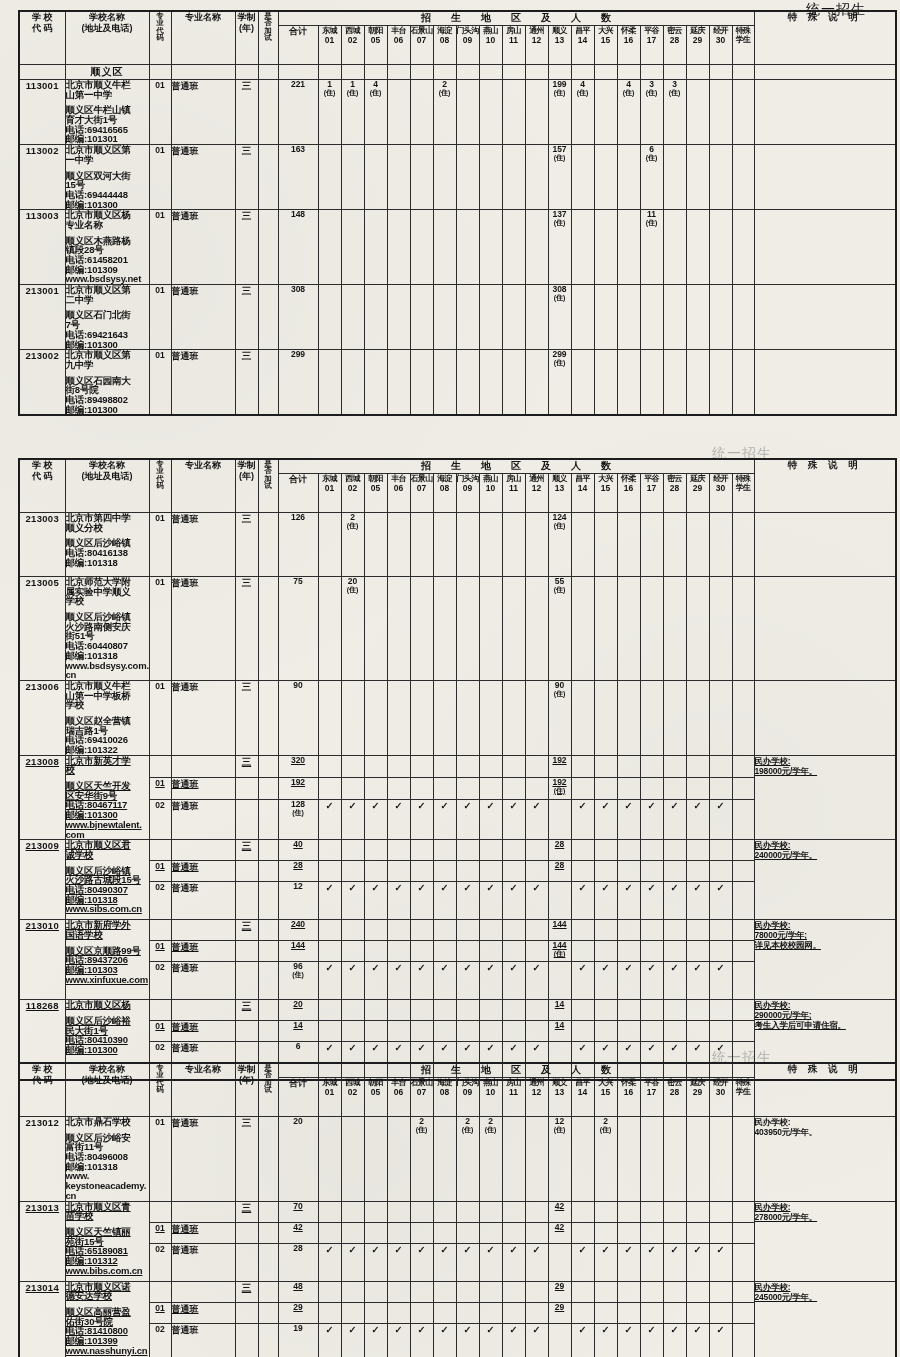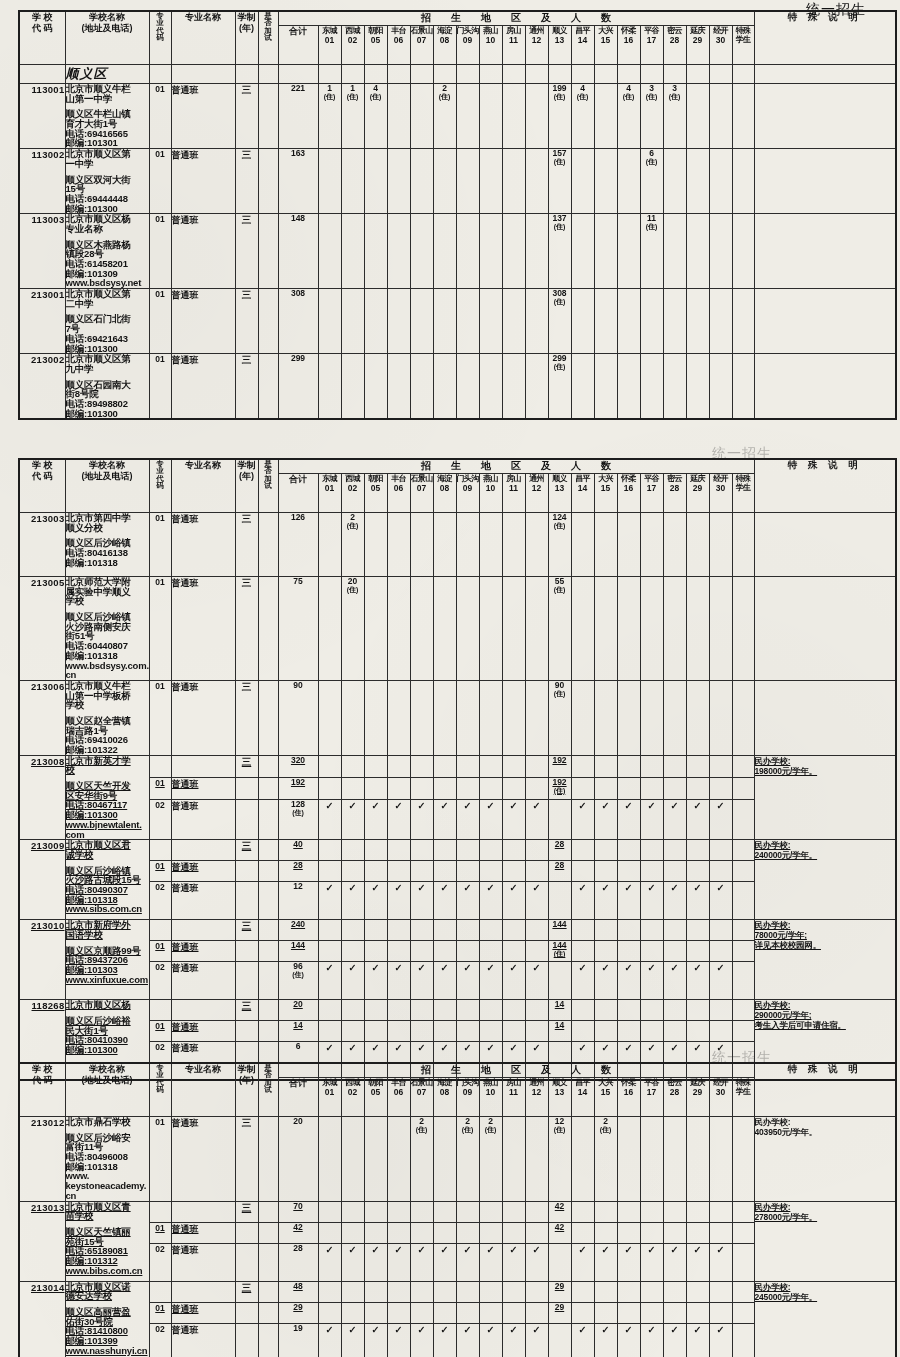--- a/index.html
+++ b/index.html
@@ -37,7 +37,7 @@
   th.noteh{font-size:9.5px;letter-spacing:4px;text-align:center;}
   tr.grp{height:13px;}
   tr.grp td{vertical-align:middle;}
-  td.grpname{font-size:13px;text-align:left;letter-spacing:1px;padding:0;font-style:italic;}
+  td.grpname{font-size:10px;text-align:center;letter-spacing:1px;padding:0;}
   tr.single{height:64px;}
   tr.sub{height:21px;text-decoration:underline;}
   tr.tall{height:38px;}

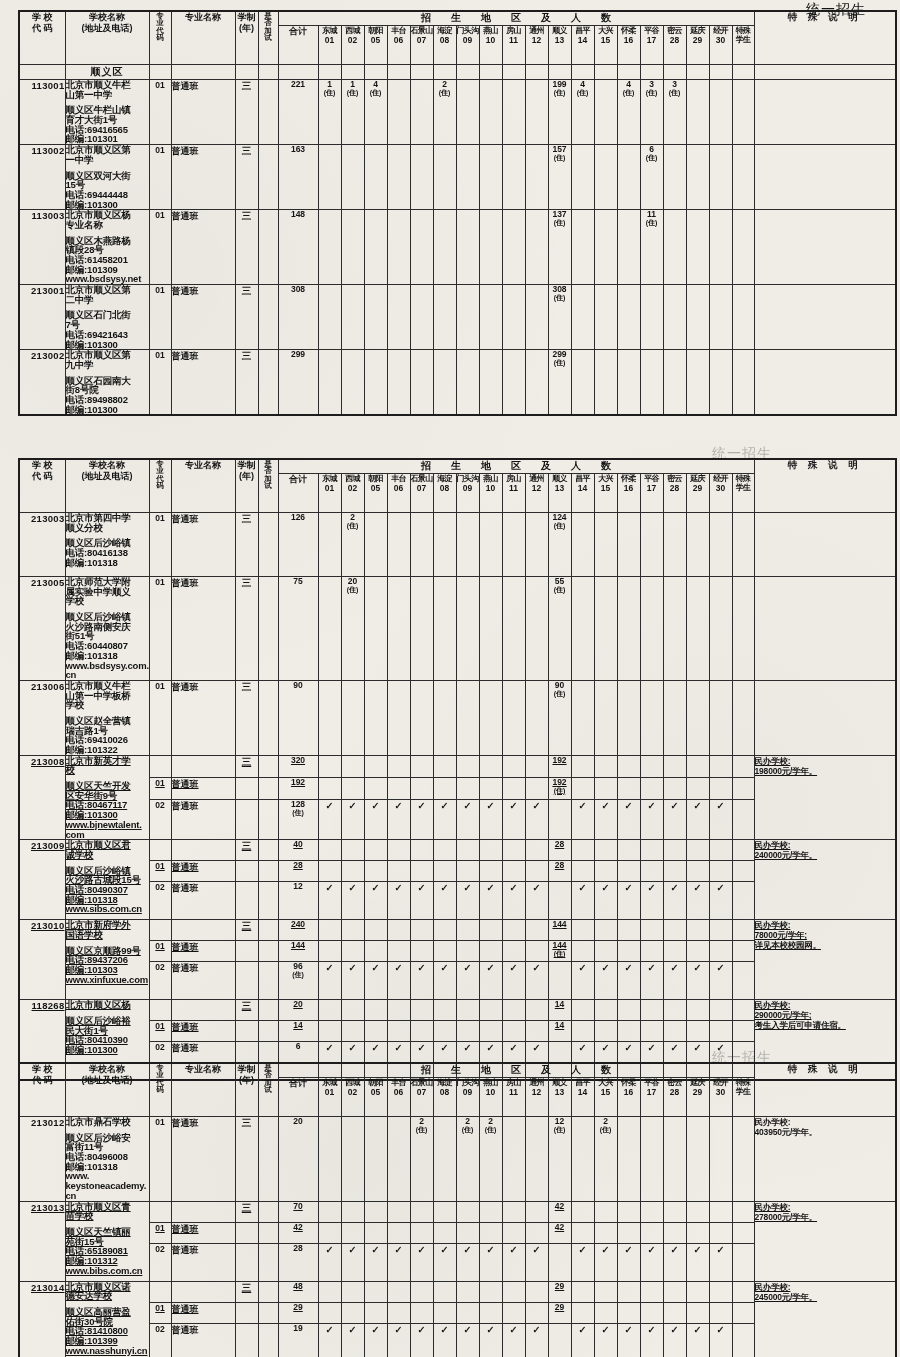--- a/index.html
+++ b/index.html
@@ -22,7 +22,7 @@
   .dname{font-size:8px;letter-spacing:-0.7px;white-space:nowrap;line-height:9px;}
   .dcode{font-size:8.5px;line-height:10px;}
   .vchar{font-size:7.5px;line-height:7.4px;text-align:center;}
-  td.code{font-size:9.5px;text-align:right;padding-top:4px;letter-spacing:.3px;}
+  td.code{font-size:9.5px;text-align:center;padding-top:4px;letter-spacing:.3px;}
   td.name{padding:2px 2px 1px 3px;}
   .nline{height:9.7px;font-size:9.5px;line-height:9.7px;white-space:nowrap;letter-spacing:-0.2px;}
   .nline.empty{height:6px;}

